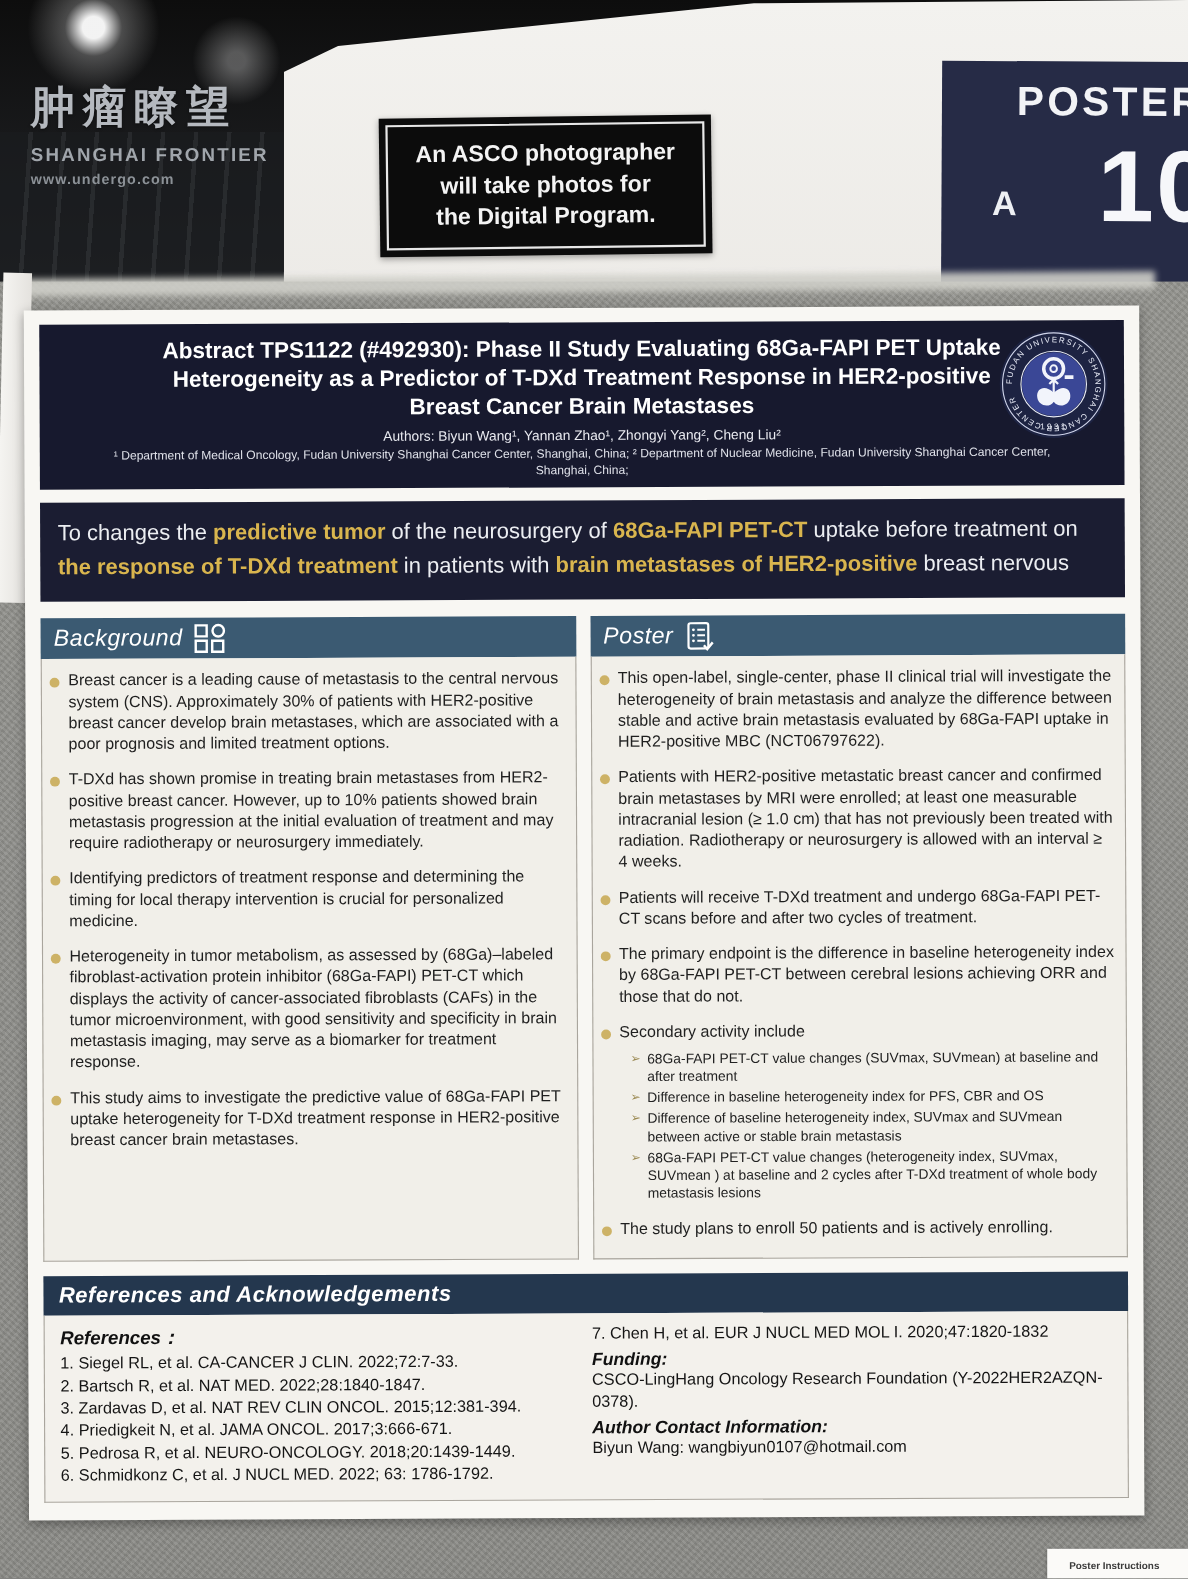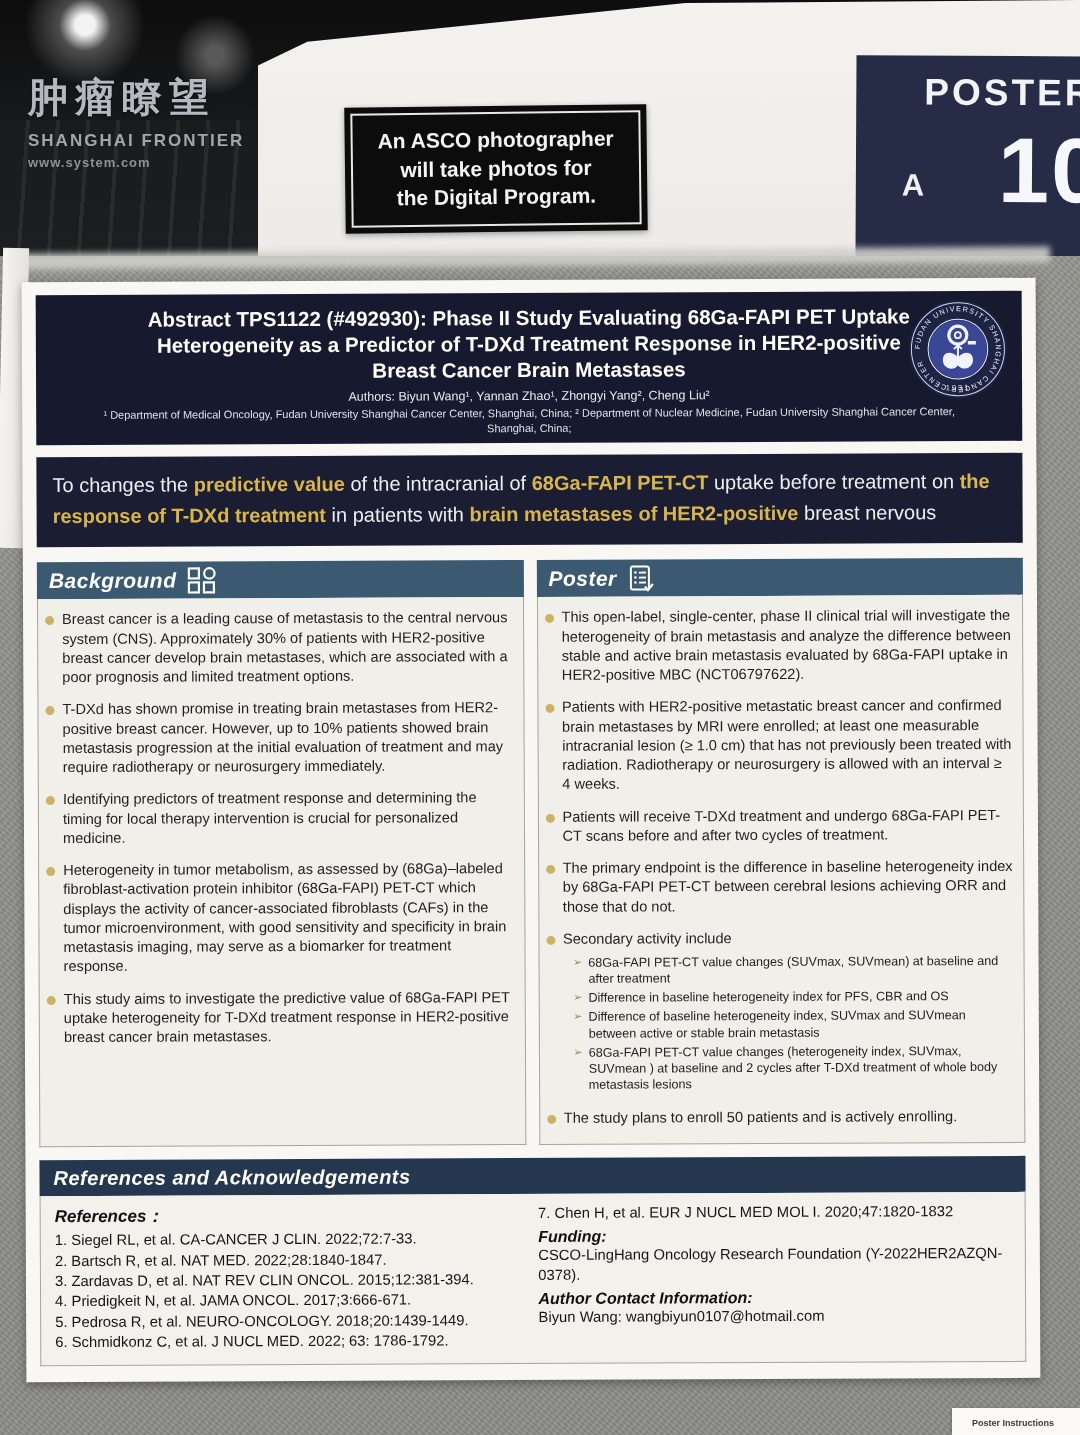--- a/index.html
+++ b/index.html
@@ -99,7 +99,7 @@
   <div class="watermark">
     <div class="wm-cn">肿瘤瞭望</div>
     <div class="wm-en">SHANGHAI FRONTIER</div>
-    <div class="wm-url">www.system.com</div>
+    <div class="wm-url">www.undergo.com</div>
   </div>
 
   <div class="asco-sign">

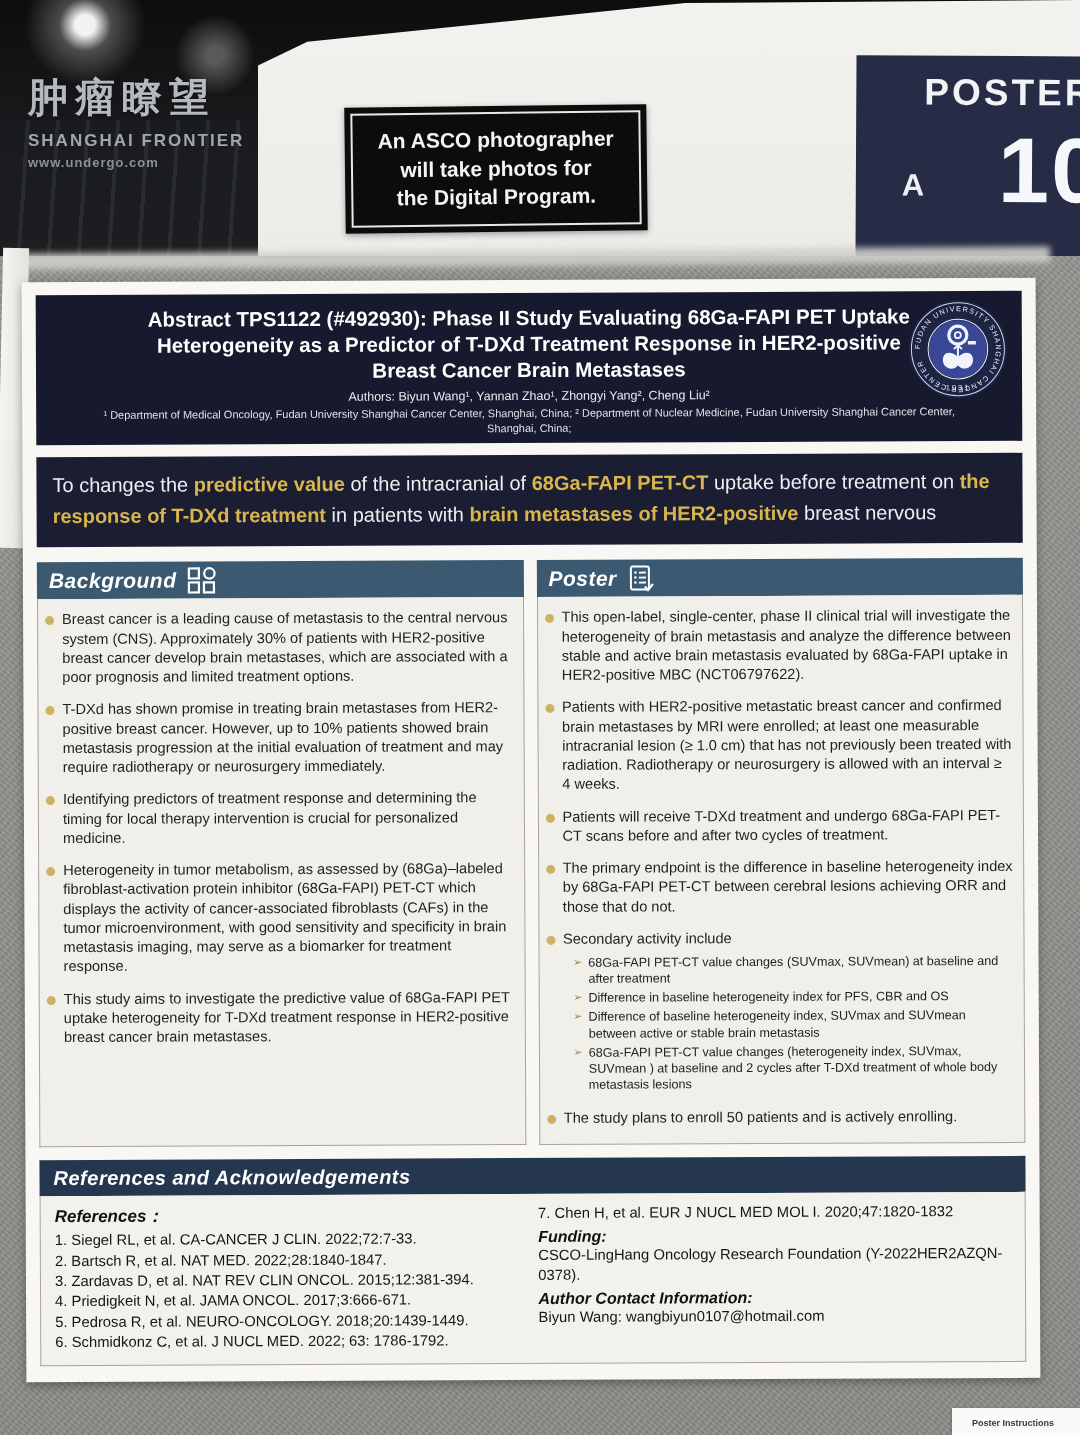--- a/index.html
+++ b/index.html
@@ -150,7 +150,7 @@
     </div>
 
     <div class="objective">
-      <span>To changes the </span><span class="seg-hl">predictive value</span><span> of the intracranial of </span><span class="seg-hl">68Ga-FAPI PET-CT</span><span> uptake before treatment on </span><span class="seg-hl">the response of T-DXd treatment</span><span> in patients with </span><span class="seg-hl">brain metastases of HER2-positive</span><span> breast nervous</span>
+      <span>To changes the </span><span class="seg-hl">predictive tumor</span><span> of the intracranial of </span><span class="seg-hl">68Ga-FAPI PET-CT</span><span> uptake before treatment on </span><span class="seg-hl">the response of T-DXd treatment</span><span> in patients with </span><span class="seg-hl">brain metastases of HER2-positive</span><span> breast nervous</span>
     </div>
 
     <div class="cols">

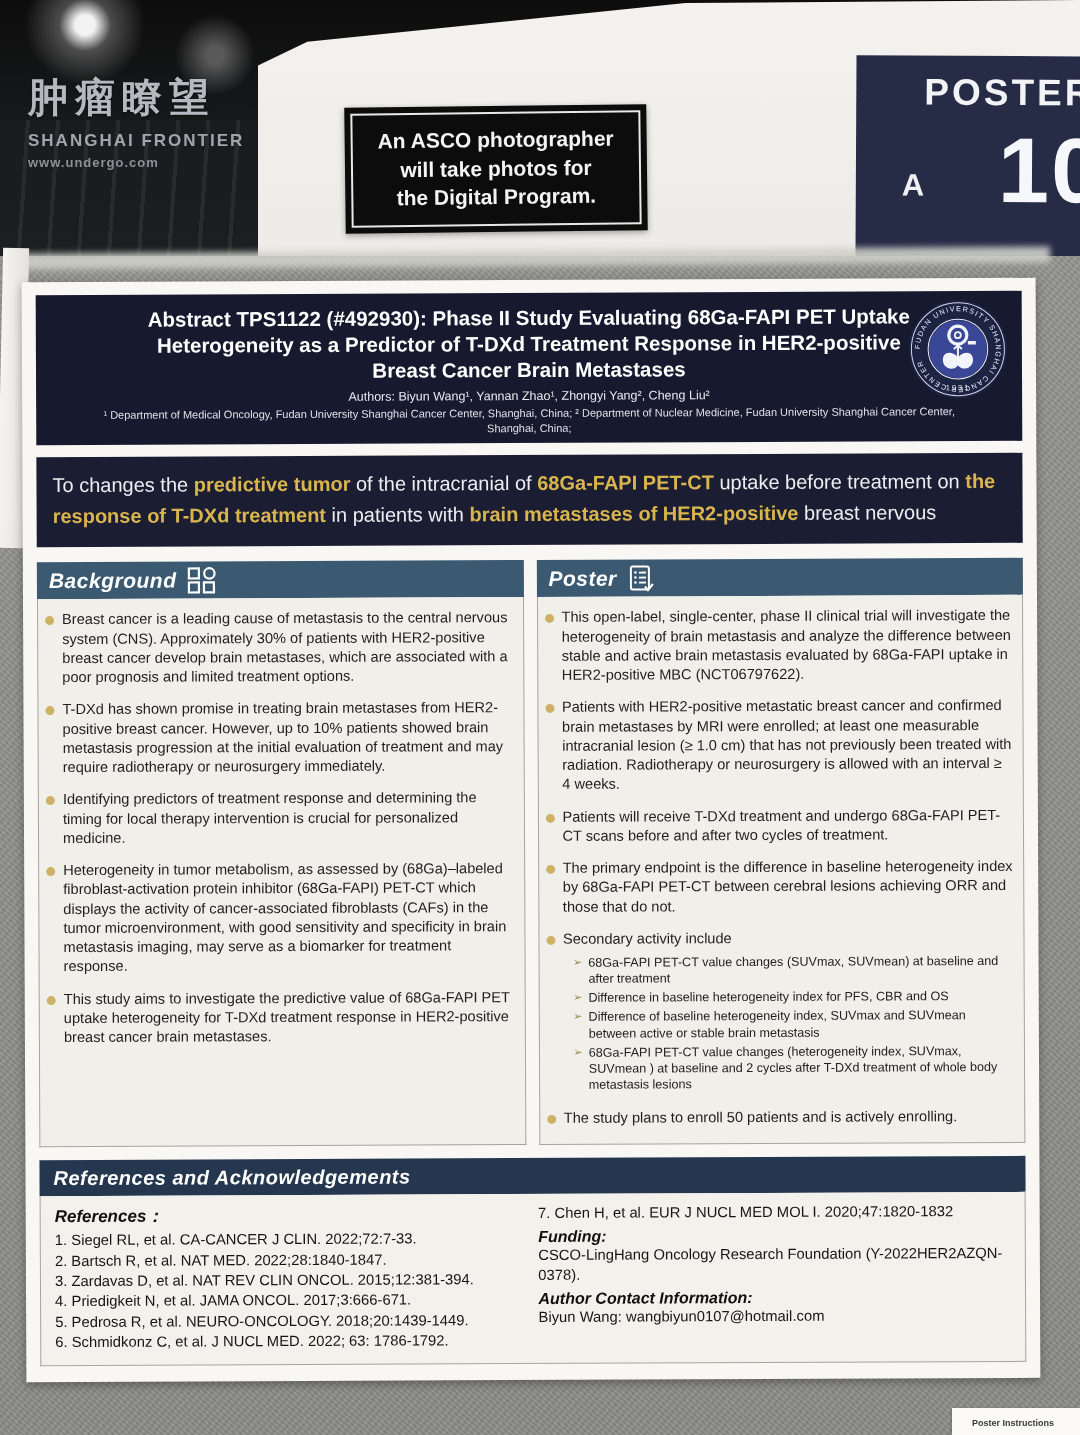--- a/index.html
+++ b/index.html
@@ -150,7 +150,7 @@
     </div>
 
     <div class="objective">
-      <span>To changes the </span><span class="seg-hl">predictive tumor</span><span> of the intracranial of </span><span class="seg-hl">68Ga-FAPI PET-CT</span><span> uptake before treatment on </span><span class="seg-hl">the response of T-DXd treatment</span><span> in patients with </span><span class="seg-hl">brain metastases of HER2-positive</span><span> breast nervous</span>
+      <span>To changes the </span><span class="seg-hl">predictive tumor</span><span> of the neurosurgery of </span><span class="seg-hl">68Ga-FAPI PET-CT</span><span> uptake before treatment on </span><span class="seg-hl">the response of T-DXd treatment</span><span> in patients with </span><span class="seg-hl">brain metastases of HER2-positive</span><span> breast nervous</span>
     </div>
 
     <div class="cols">

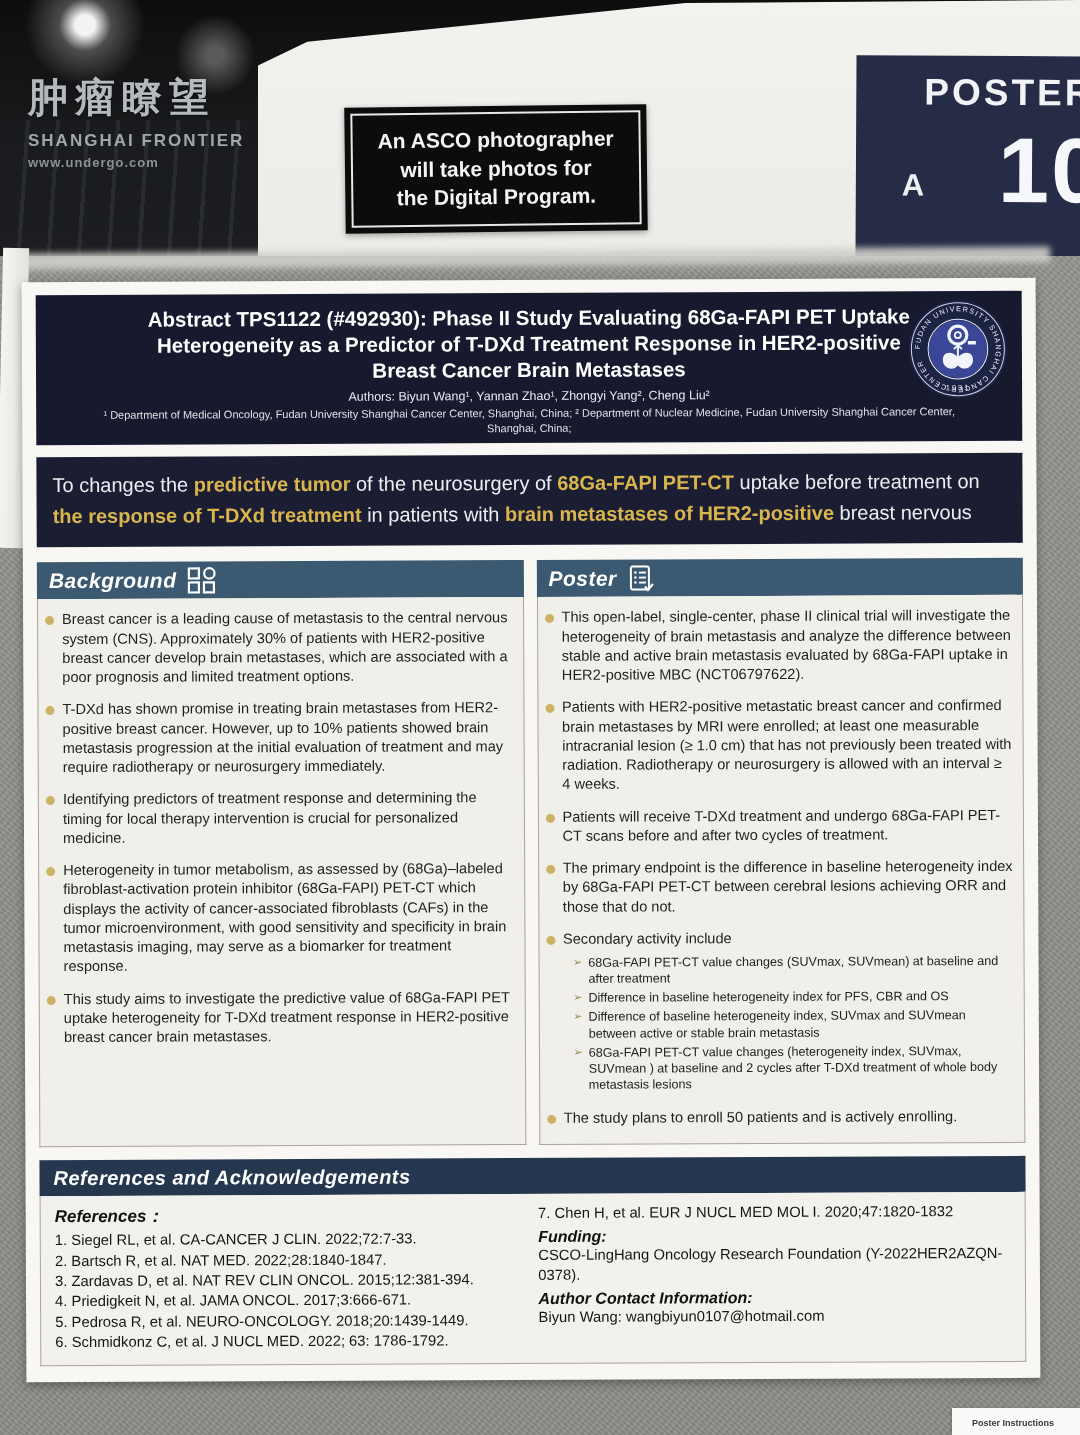--- a/index.html
+++ b/index.html
@@ -61,7 +61,7 @@
   .cols{display:flex;gap:13px;margin-top:15px;align-items:stretch;}
   .col{flex:1;display:flex;flex-direction:column;}
   .sec-header{background:#3b5a72;color:#fff;height:37px;display:flex;align-items:center;gap:10px;padding:0 12px;}
-  .sec-title{font-size:21px;font-weight:bold;font-style:italic;letter-spacing:.5px;}
+  .sec-title{font-size:21px;font-weight:normal;font-style:italic;letter-spacing:.5px;}
   .sec-body{flex:1;background:#f1efe9;border:1px solid #a9a59d;border-top:none;padding:11px 9px 12px 7px;}
   ul.bullets{list-style:none;margin:0;padding:0;}
   ul.bullets>li{display:flex;gap:8px;margin-bottom:13px;}

